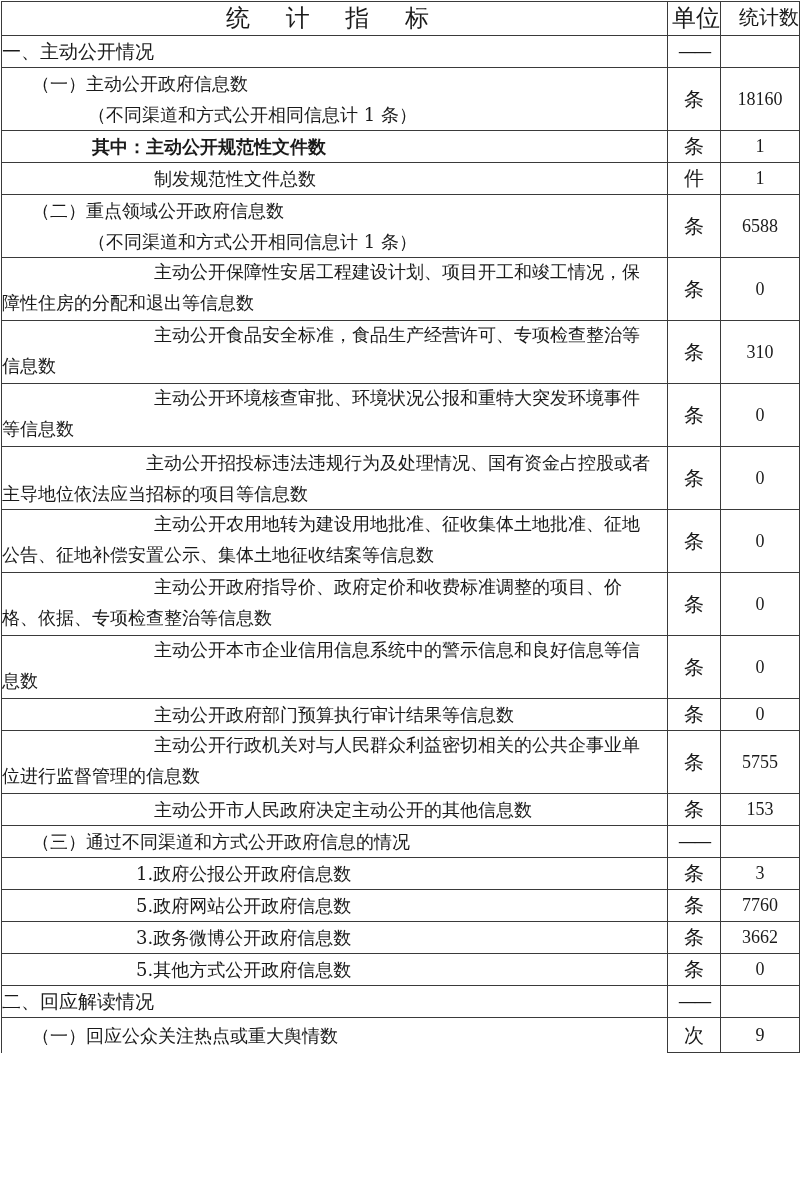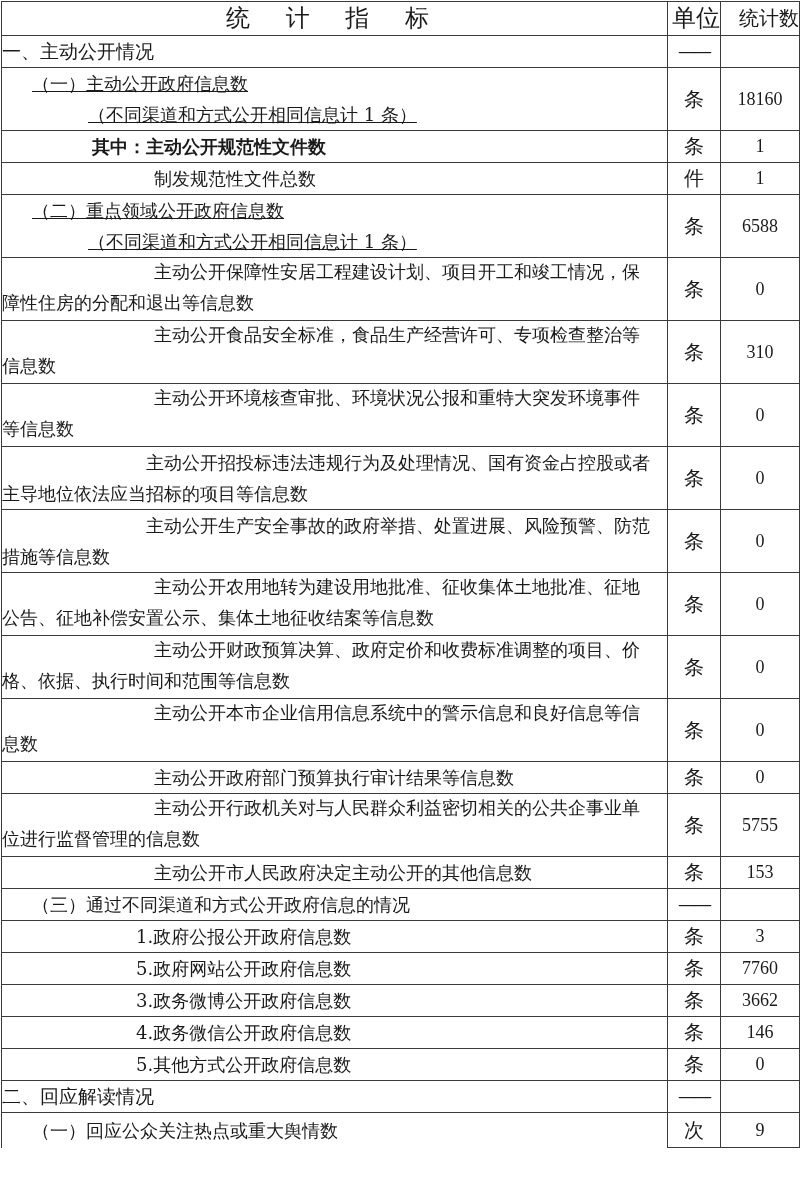--- a/index.html
+++ b/index.html
@@ -41,7 +41,7 @@
       <tr class="hdr">
     <td class="title">统 计 指 标</td>
     <td class="unit">单位</td>
-    <td class="cnt" style="font-size:20px;font-family:Liberation Sans, sans-serif;">统计数</td>
+    <td class="cnt" style="font-size:20px;font-family:Liberation Mono, monospace;">统计数</td>
   </tr>
 
   <tr class="r1">

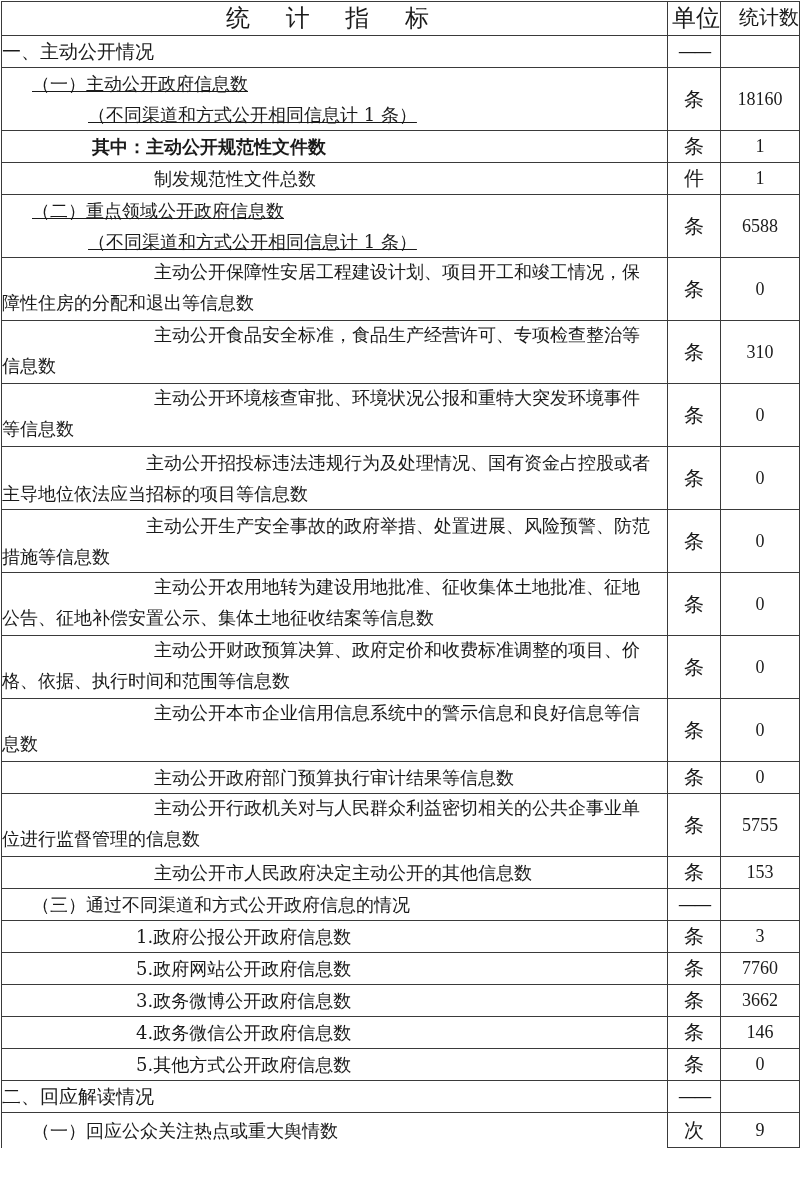--- a/index.html
+++ b/index.html
@@ -22,7 +22,7 @@
   .ind3w { text-indent: 152px; padding-right: 12px; font-family: Liberation Mono, monospace; }
   .ind3x { text-indent: 144px; }
   .ind4 { padding-left: 134px; }
-  .txt { display: block; text-decoration: underline; }
+  .txt { display: block; }
   .r1 td { height: 31px; }
   .r2 td { height: 62px; }
   .bottom-cut { height: 35px; }

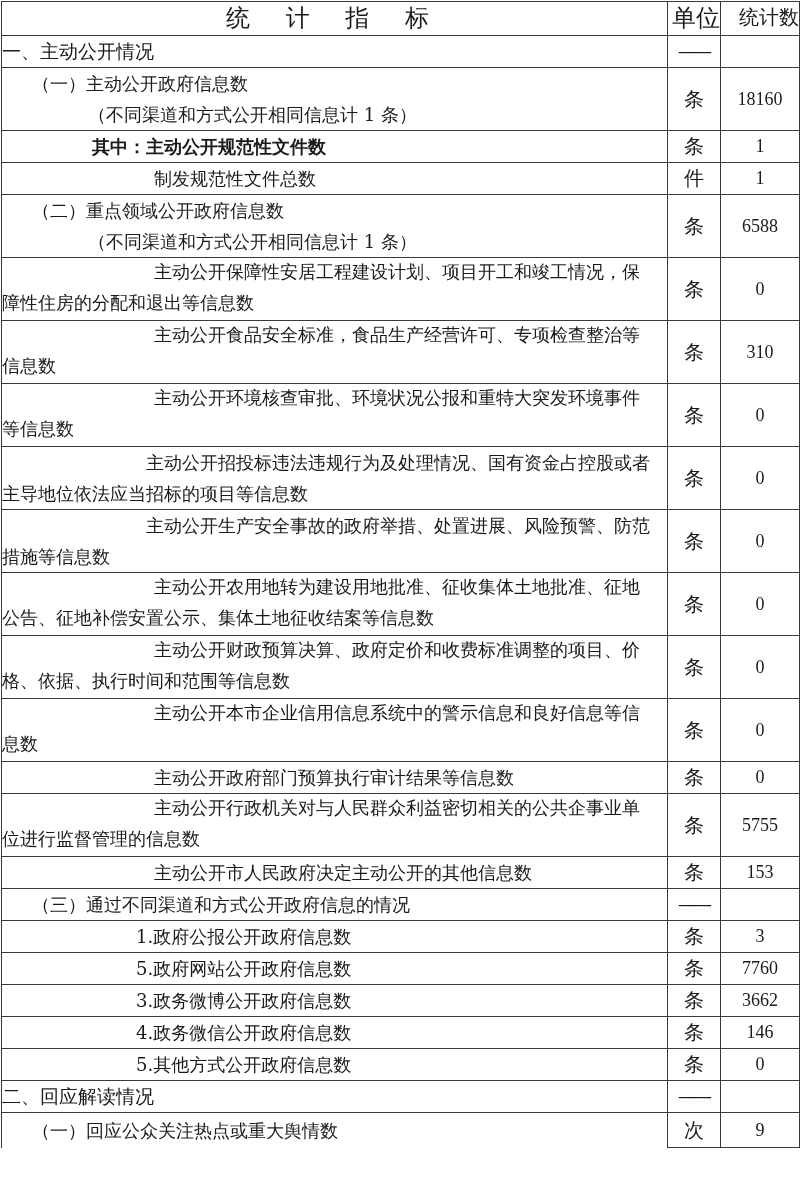--- a/index.html
+++ b/index.html
@@ -105,11 +105,6 @@
     <td class="cnt">0</td>
   </tr>
 
-  <tr class="r2">
-    <td class="ind3x">主动公开生产安全事故的政府举措、处置进展、风险预警、防范措施等信息数</td>
-    <td class="unit">条</td>
-    <td class="cnt">0</td>
-  </tr>
 
   <tr class="r2">
     <td class="ind3w">主动公开农用地转为建设用地批准、征收集体土地批准、征地公告、征地补偿安置公示、集体土地征收结案等信息数</td>

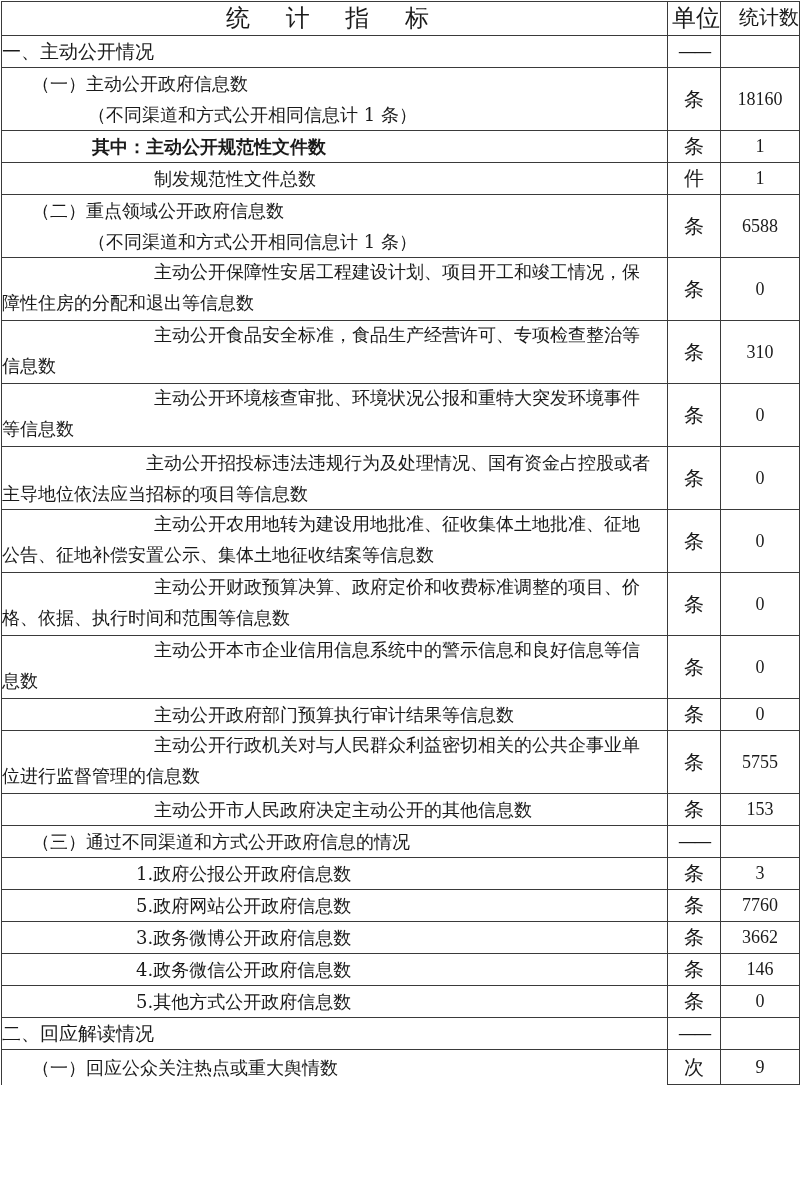--- a/index.html
+++ b/index.html
@@ -113,7 +113,7 @@
   </tr>
 
   <tr class="r2">
-    <td class="ind3w">主动公开财政预算决算、政府定价和收费标准调整的项目、价格、依据、执行时间和范围等信息数</td>
+    <td class="ind3w">主动公开政府指导价、政府定价和收费标准调整的项目、价格、依据、专项检查整治等信息数</td>
     <td class="unit">条</td>
     <td class="cnt">0</td>
   </tr>

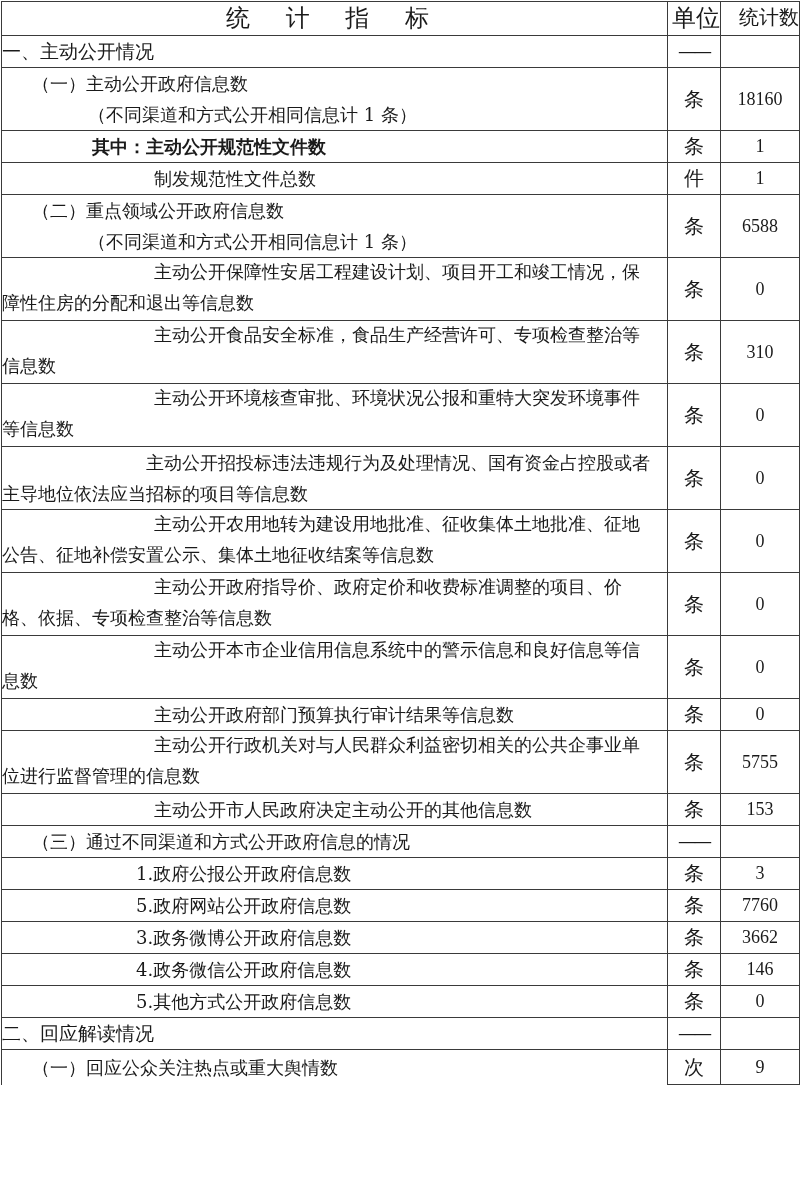--- a/index.html
+++ b/index.html
@@ -166,11 +166,6 @@
     <td class="cnt">3662</td>
   </tr>
 
-  <tr class="r1">
-    <td class="ind4">4.政务微信公开政府信息数</td>
-    <td class="unit">条</td>
-    <td class="cnt">146</td>
-  </tr>
 
   <tr class="r1">
     <td class="ind4">5.其他方式公开政府信息数</td>

